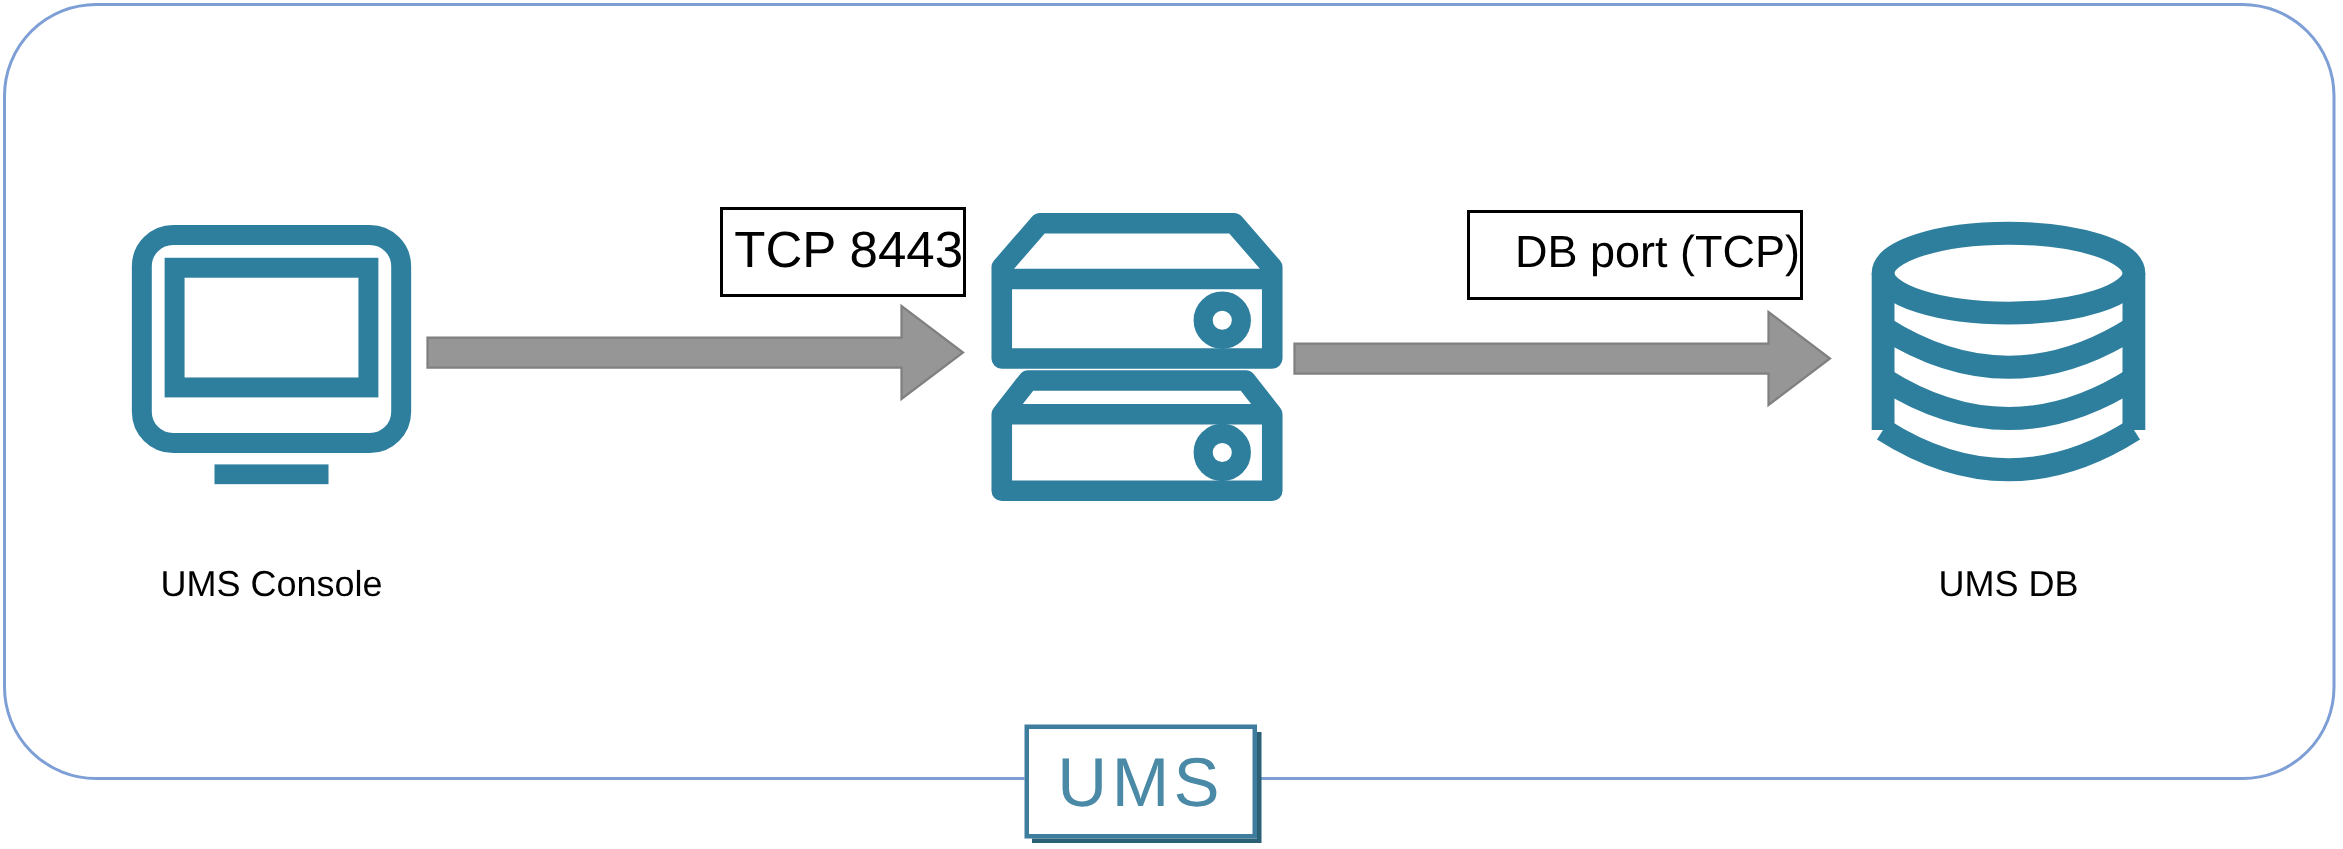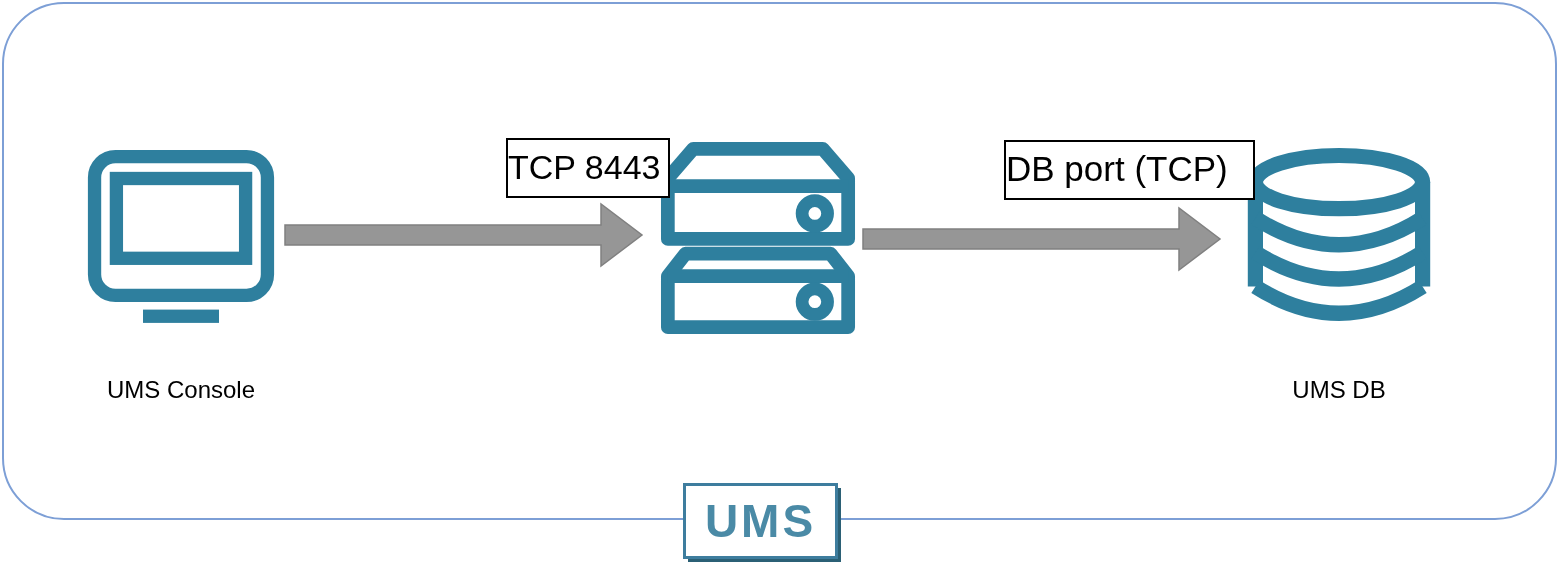--- a/index.html
+++ b/index.html
@@ -37,8 +37,8 @@
   .port-label{
     position:absolute;box-sizing:border-box;height:60px;
     border:2.5px solid var(--label-text,#000);background:#fff;
-    font-size:34px;color:var(--label-text,#000);text-align:left;
-    line-height:54px;z-index:3;white-space:nowrap;margin-left:26px;
+    font-size:34px;color:var(--label-text,#000);text-align:right;
+    line-height:54px;z-index:3;white-space:nowrap;
   }
   #port-label-1{left:480px;top:138px;width:164px;}
   #port-label-2{left:978px;top:140px;width:251px;font-size:35px;}

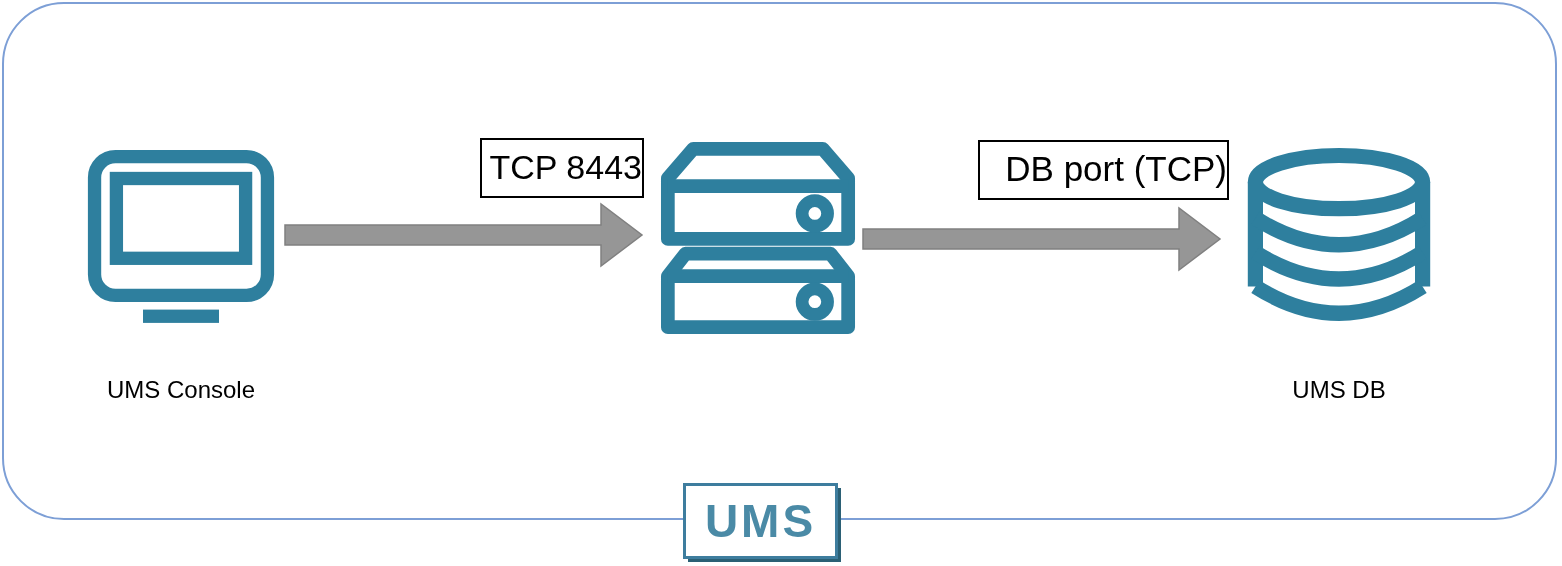--- a/index.html
+++ b/index.html
@@ -41,7 +41,7 @@
     line-height:54px;z-index:3;white-space:nowrap;
   }
   #port-label-1{left:480px;top:138px;width:164px;}
-  #port-label-2{left:978px;top:140px;width:251px;font-size:35px;}
+  #port-label-2{left:978px;top:140px;width:224px;font-size:30px;}
 
   .ums-badge{
     position:absolute;left:683px;top:483px;width:155px;height:76px;

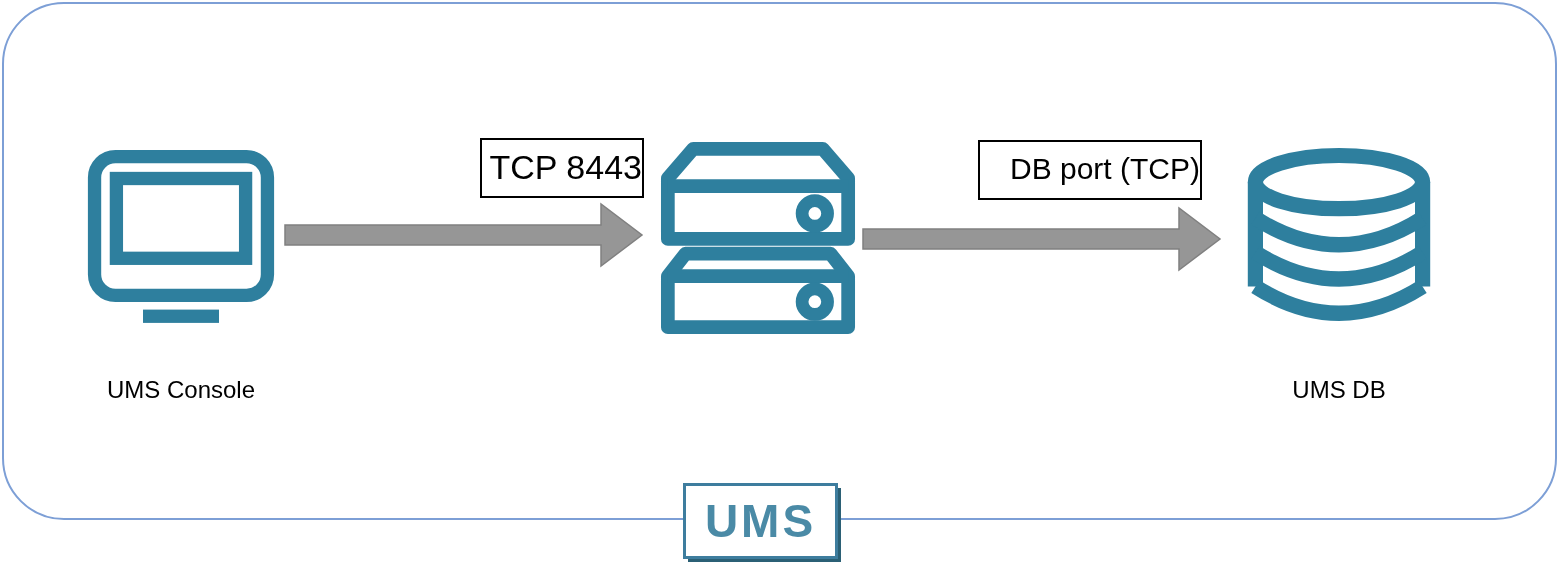--- a/index.html
+++ b/index.html
@@ -51,7 +51,7 @@
     display:flex;align-items:center;justify-content:center;z-index:5;
   }
   .ums-badge span{
-    font-size:46px;font-weight:700;letter-spacing:3px;
+    font-size:46px;font-weight:400;letter-spacing:3px;
     color:var(--ums-logo-teal,#4A8AA6);line-height:1;
   }
 </style>

